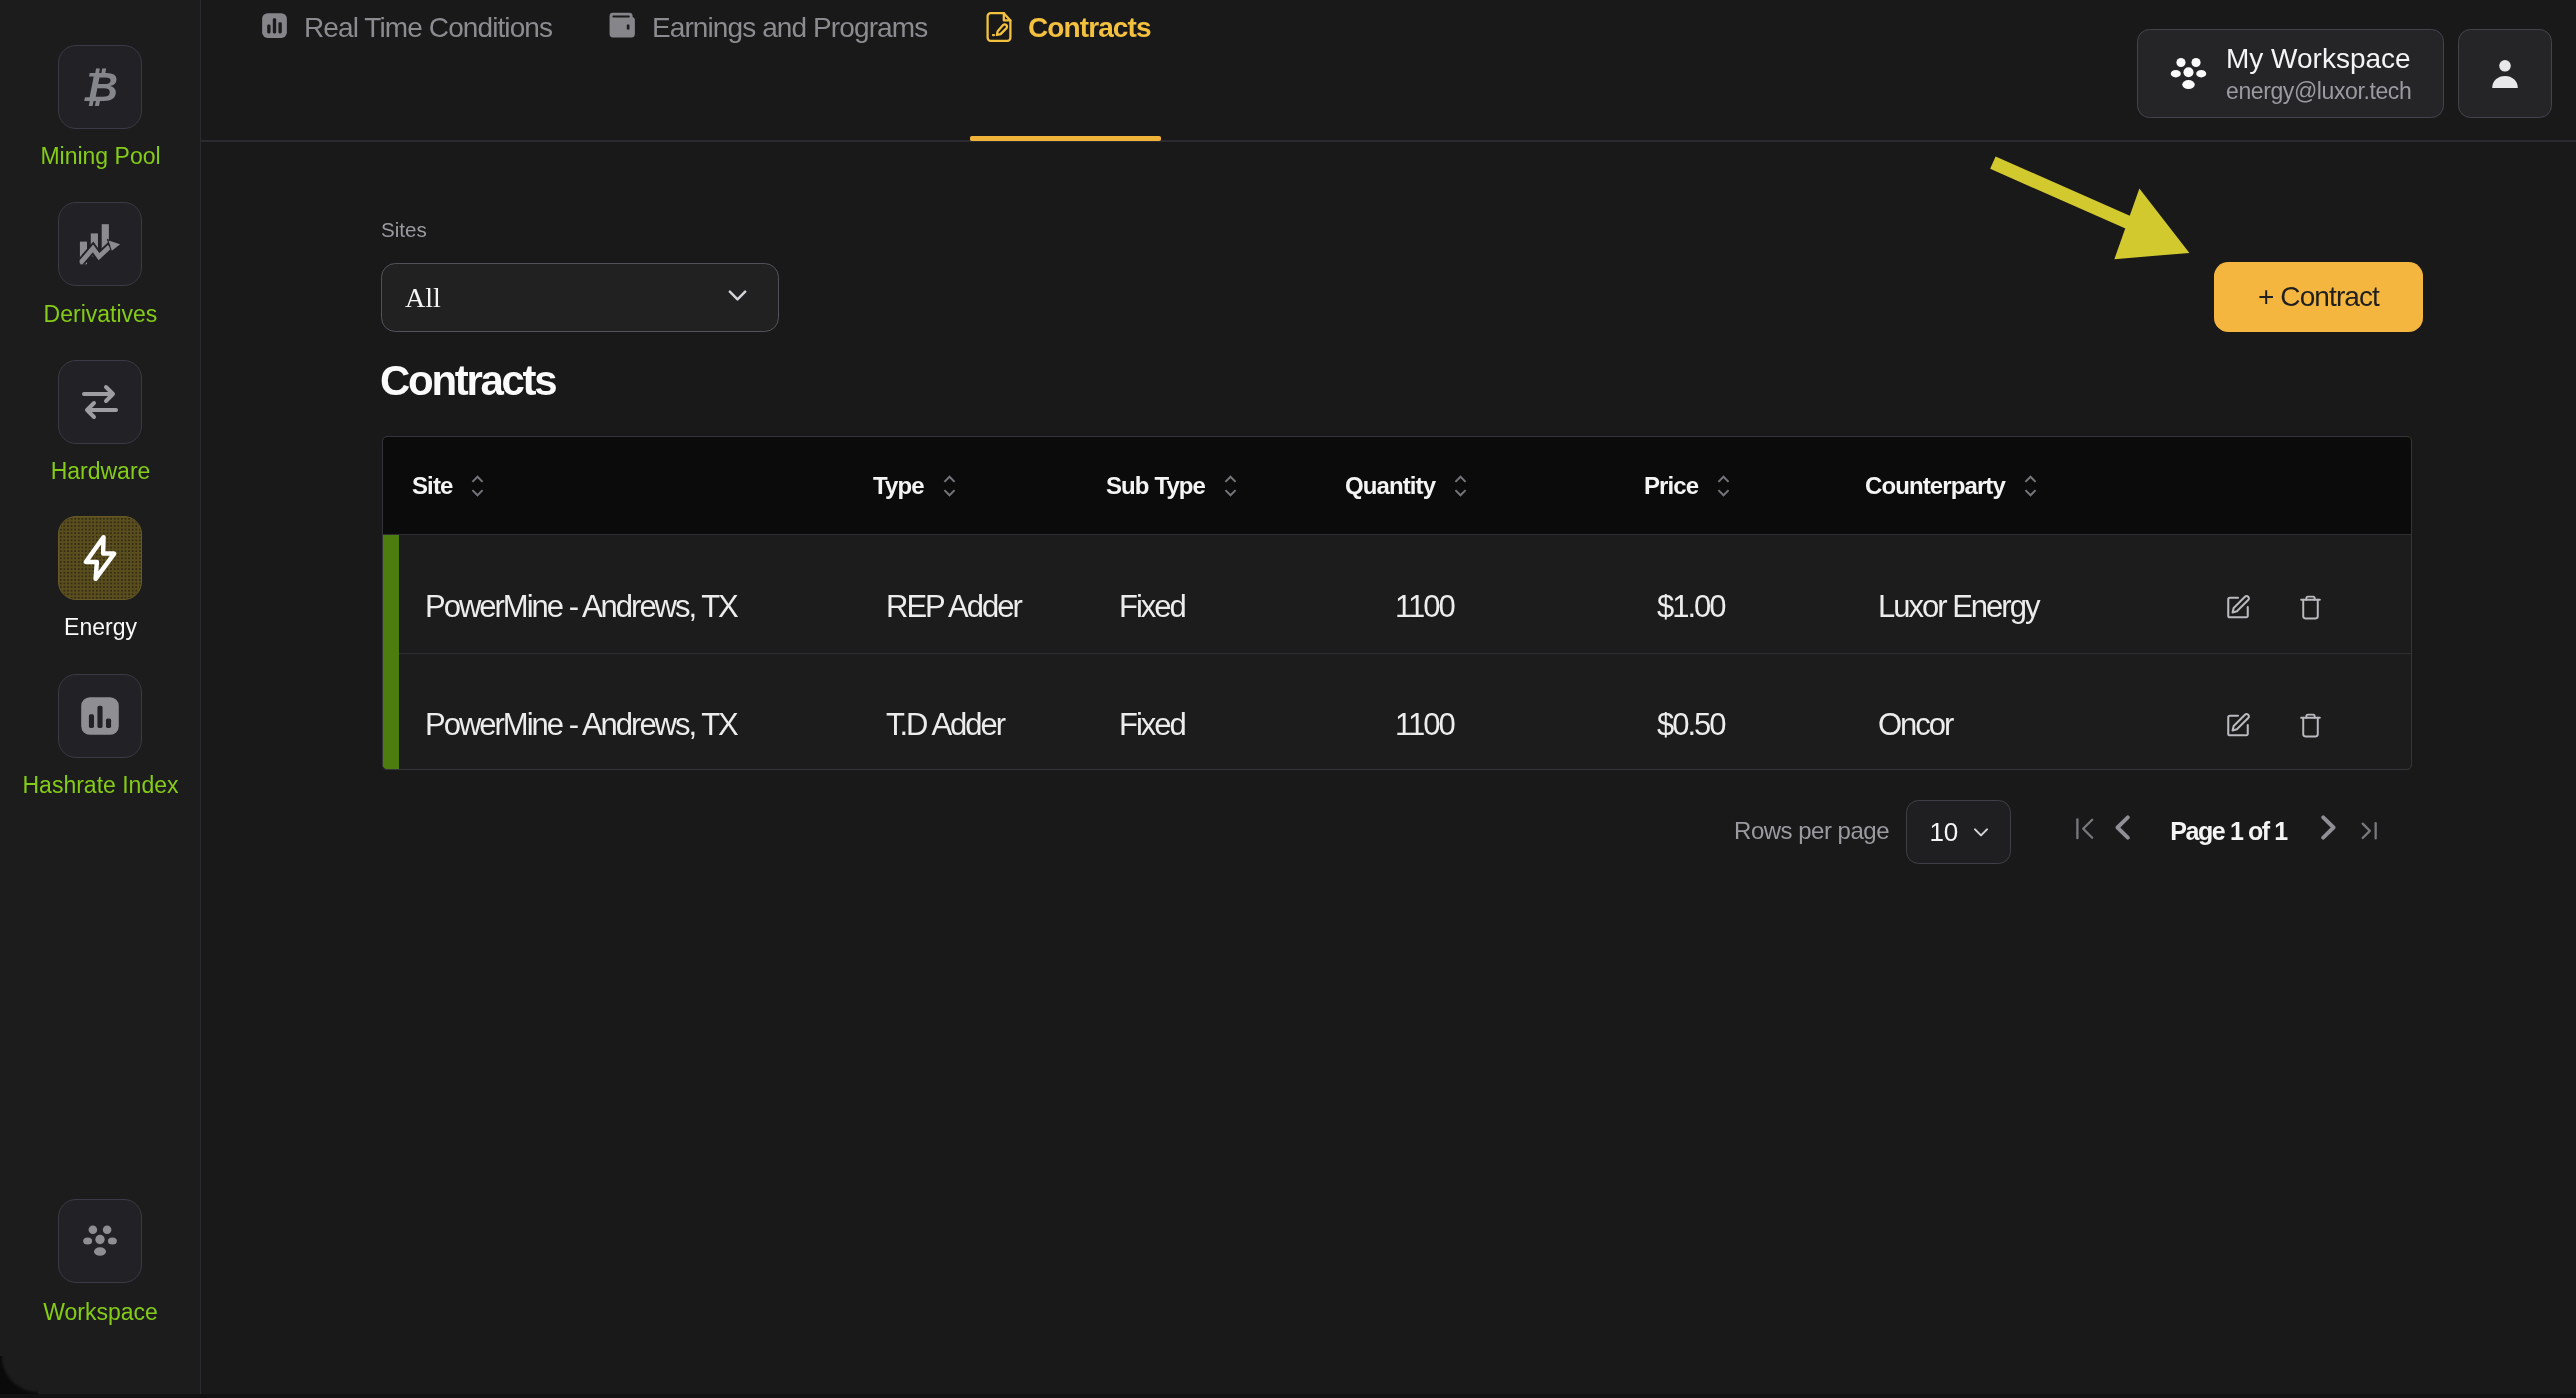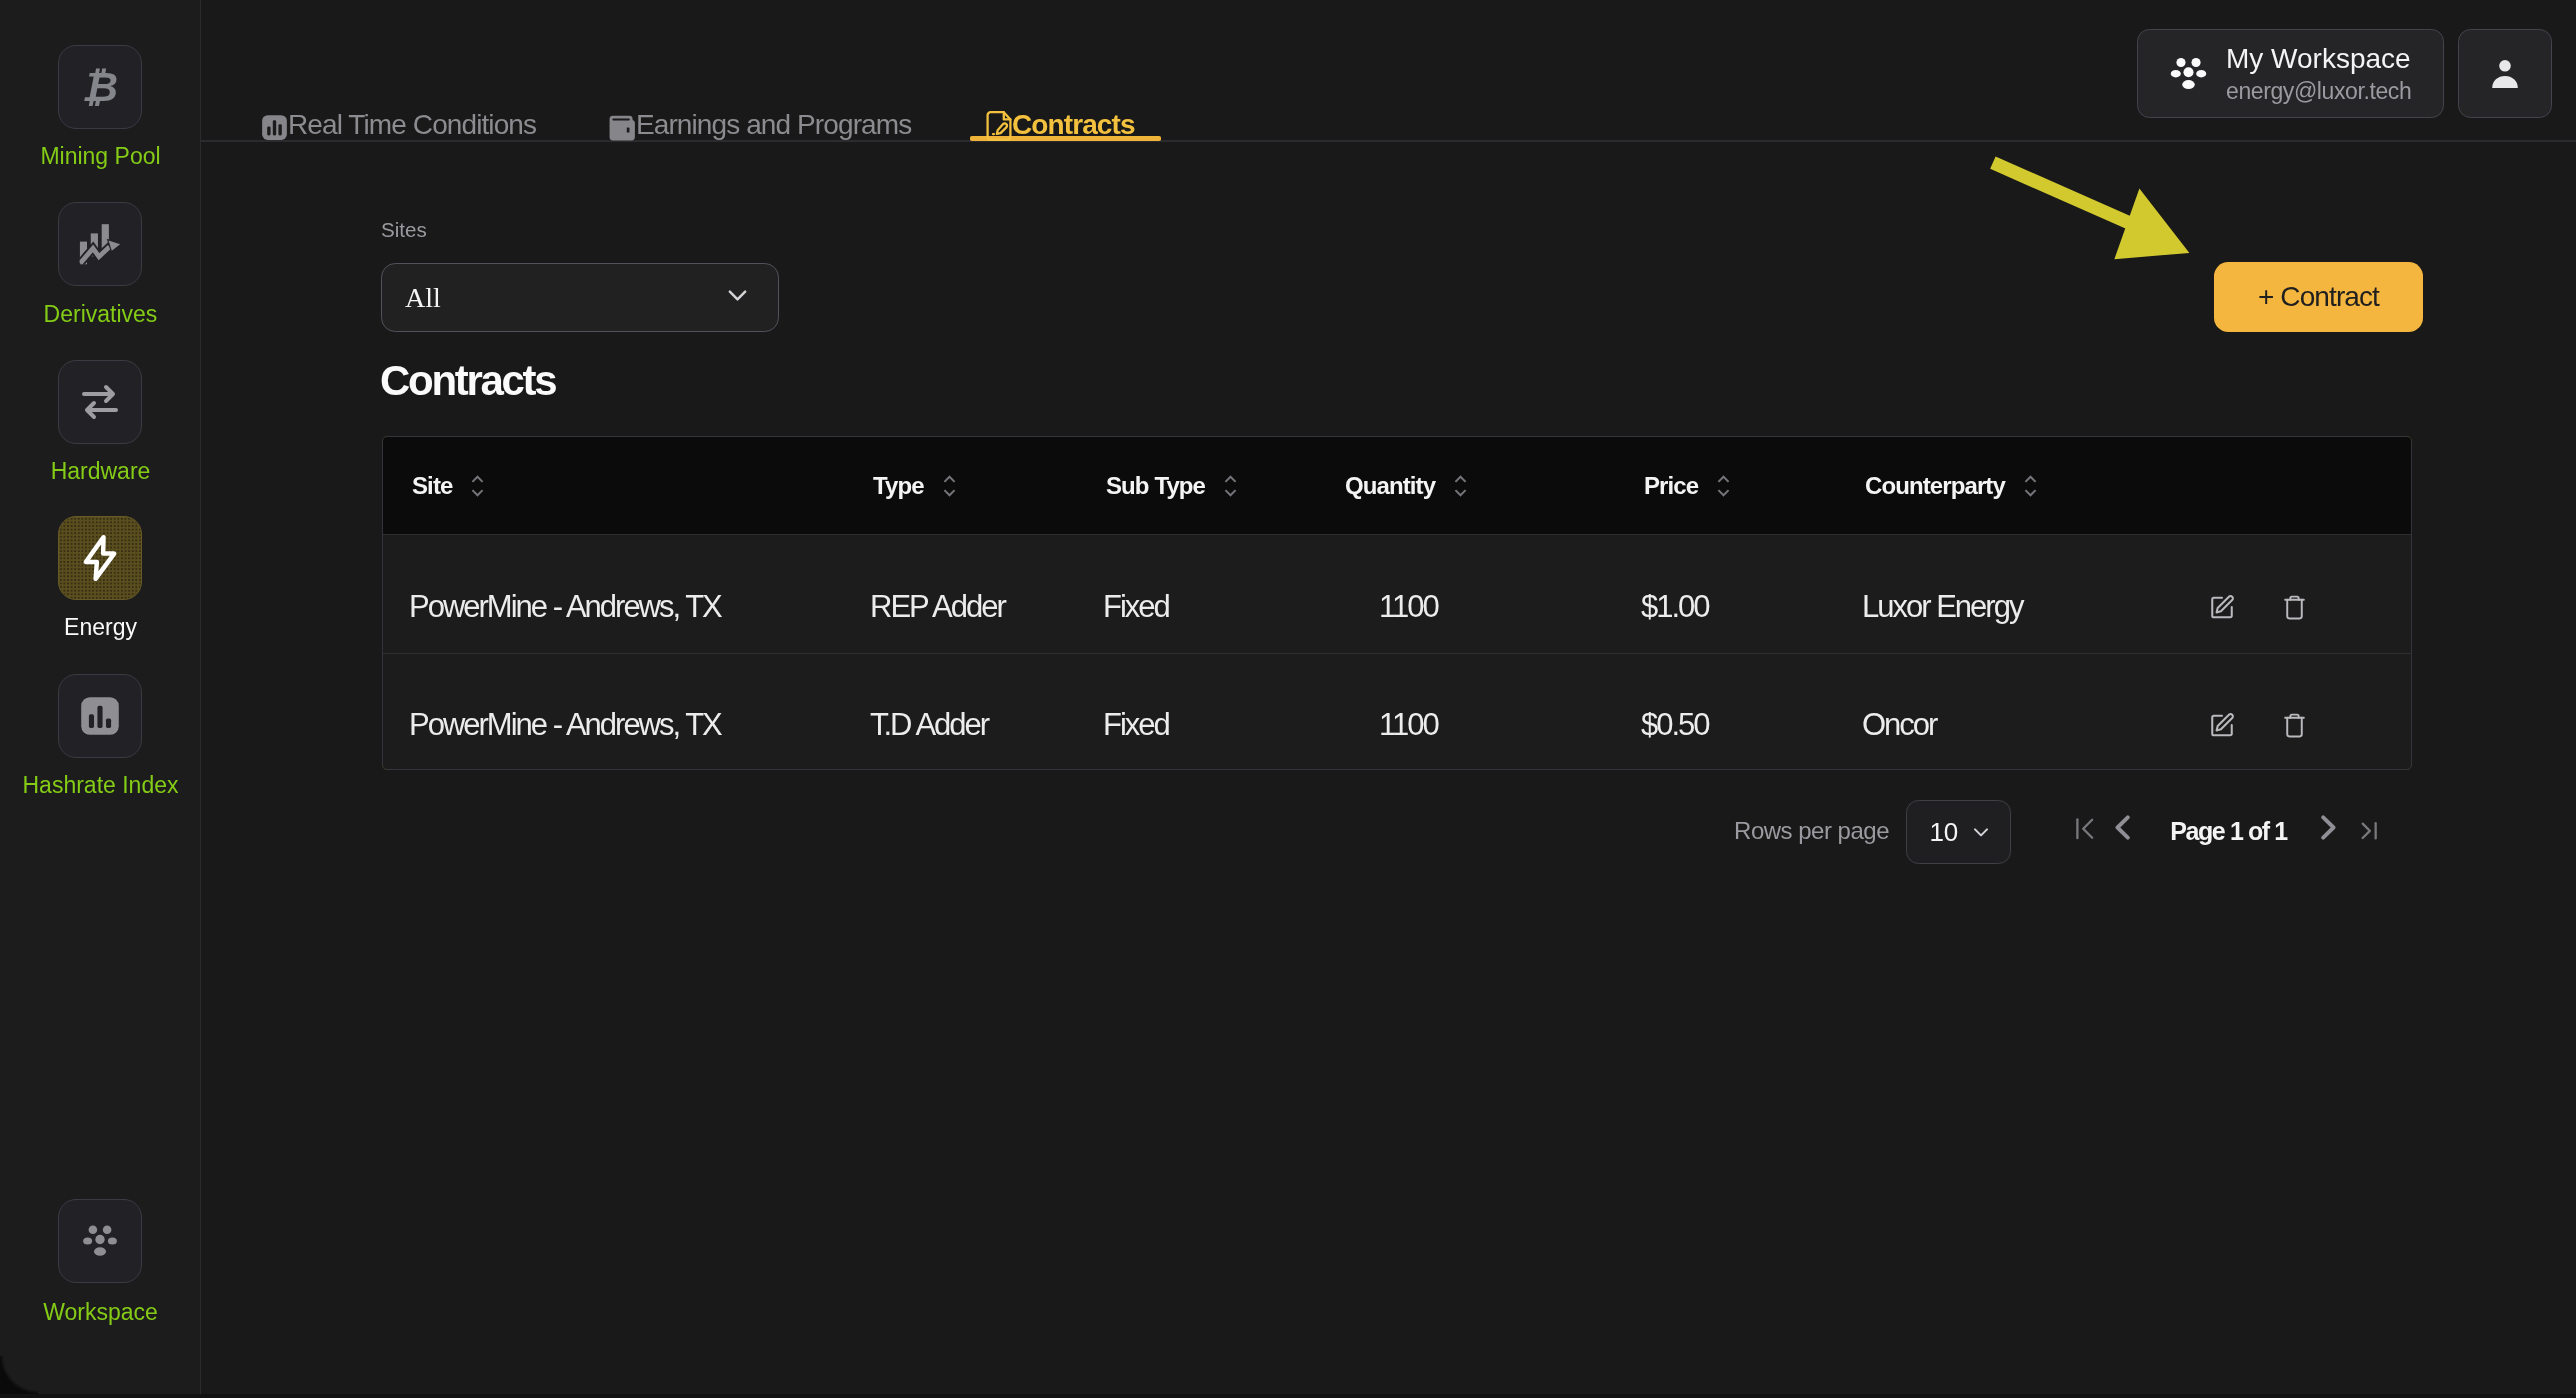--- a/index.html
+++ b/index.html
@@ -19,7 +19,7 @@
     background-size:3.6px 3.6px; }
   
   #topline { position:absolute; left:201px; top:140px; width:2375px; height:1.8px; background:#2b2b2f; }
-  .tab { position:absolute; top:0; height:141px; display:flex; align-items:flex-end; 
+  .tab { position:absolute; top:12px; height:141px; display:flex; align-items:flex-start; gap:16px;
     color:#8b8b90; font-size:28px; letter-spacing:-0.9px; }
   .tab.active { color:#f3c13e; font-weight:bold; }
   #underline { position:absolute; left:970px; top:136px; width:191px; height:4.5px; background:#f0b33a; border-radius:1.8px; }

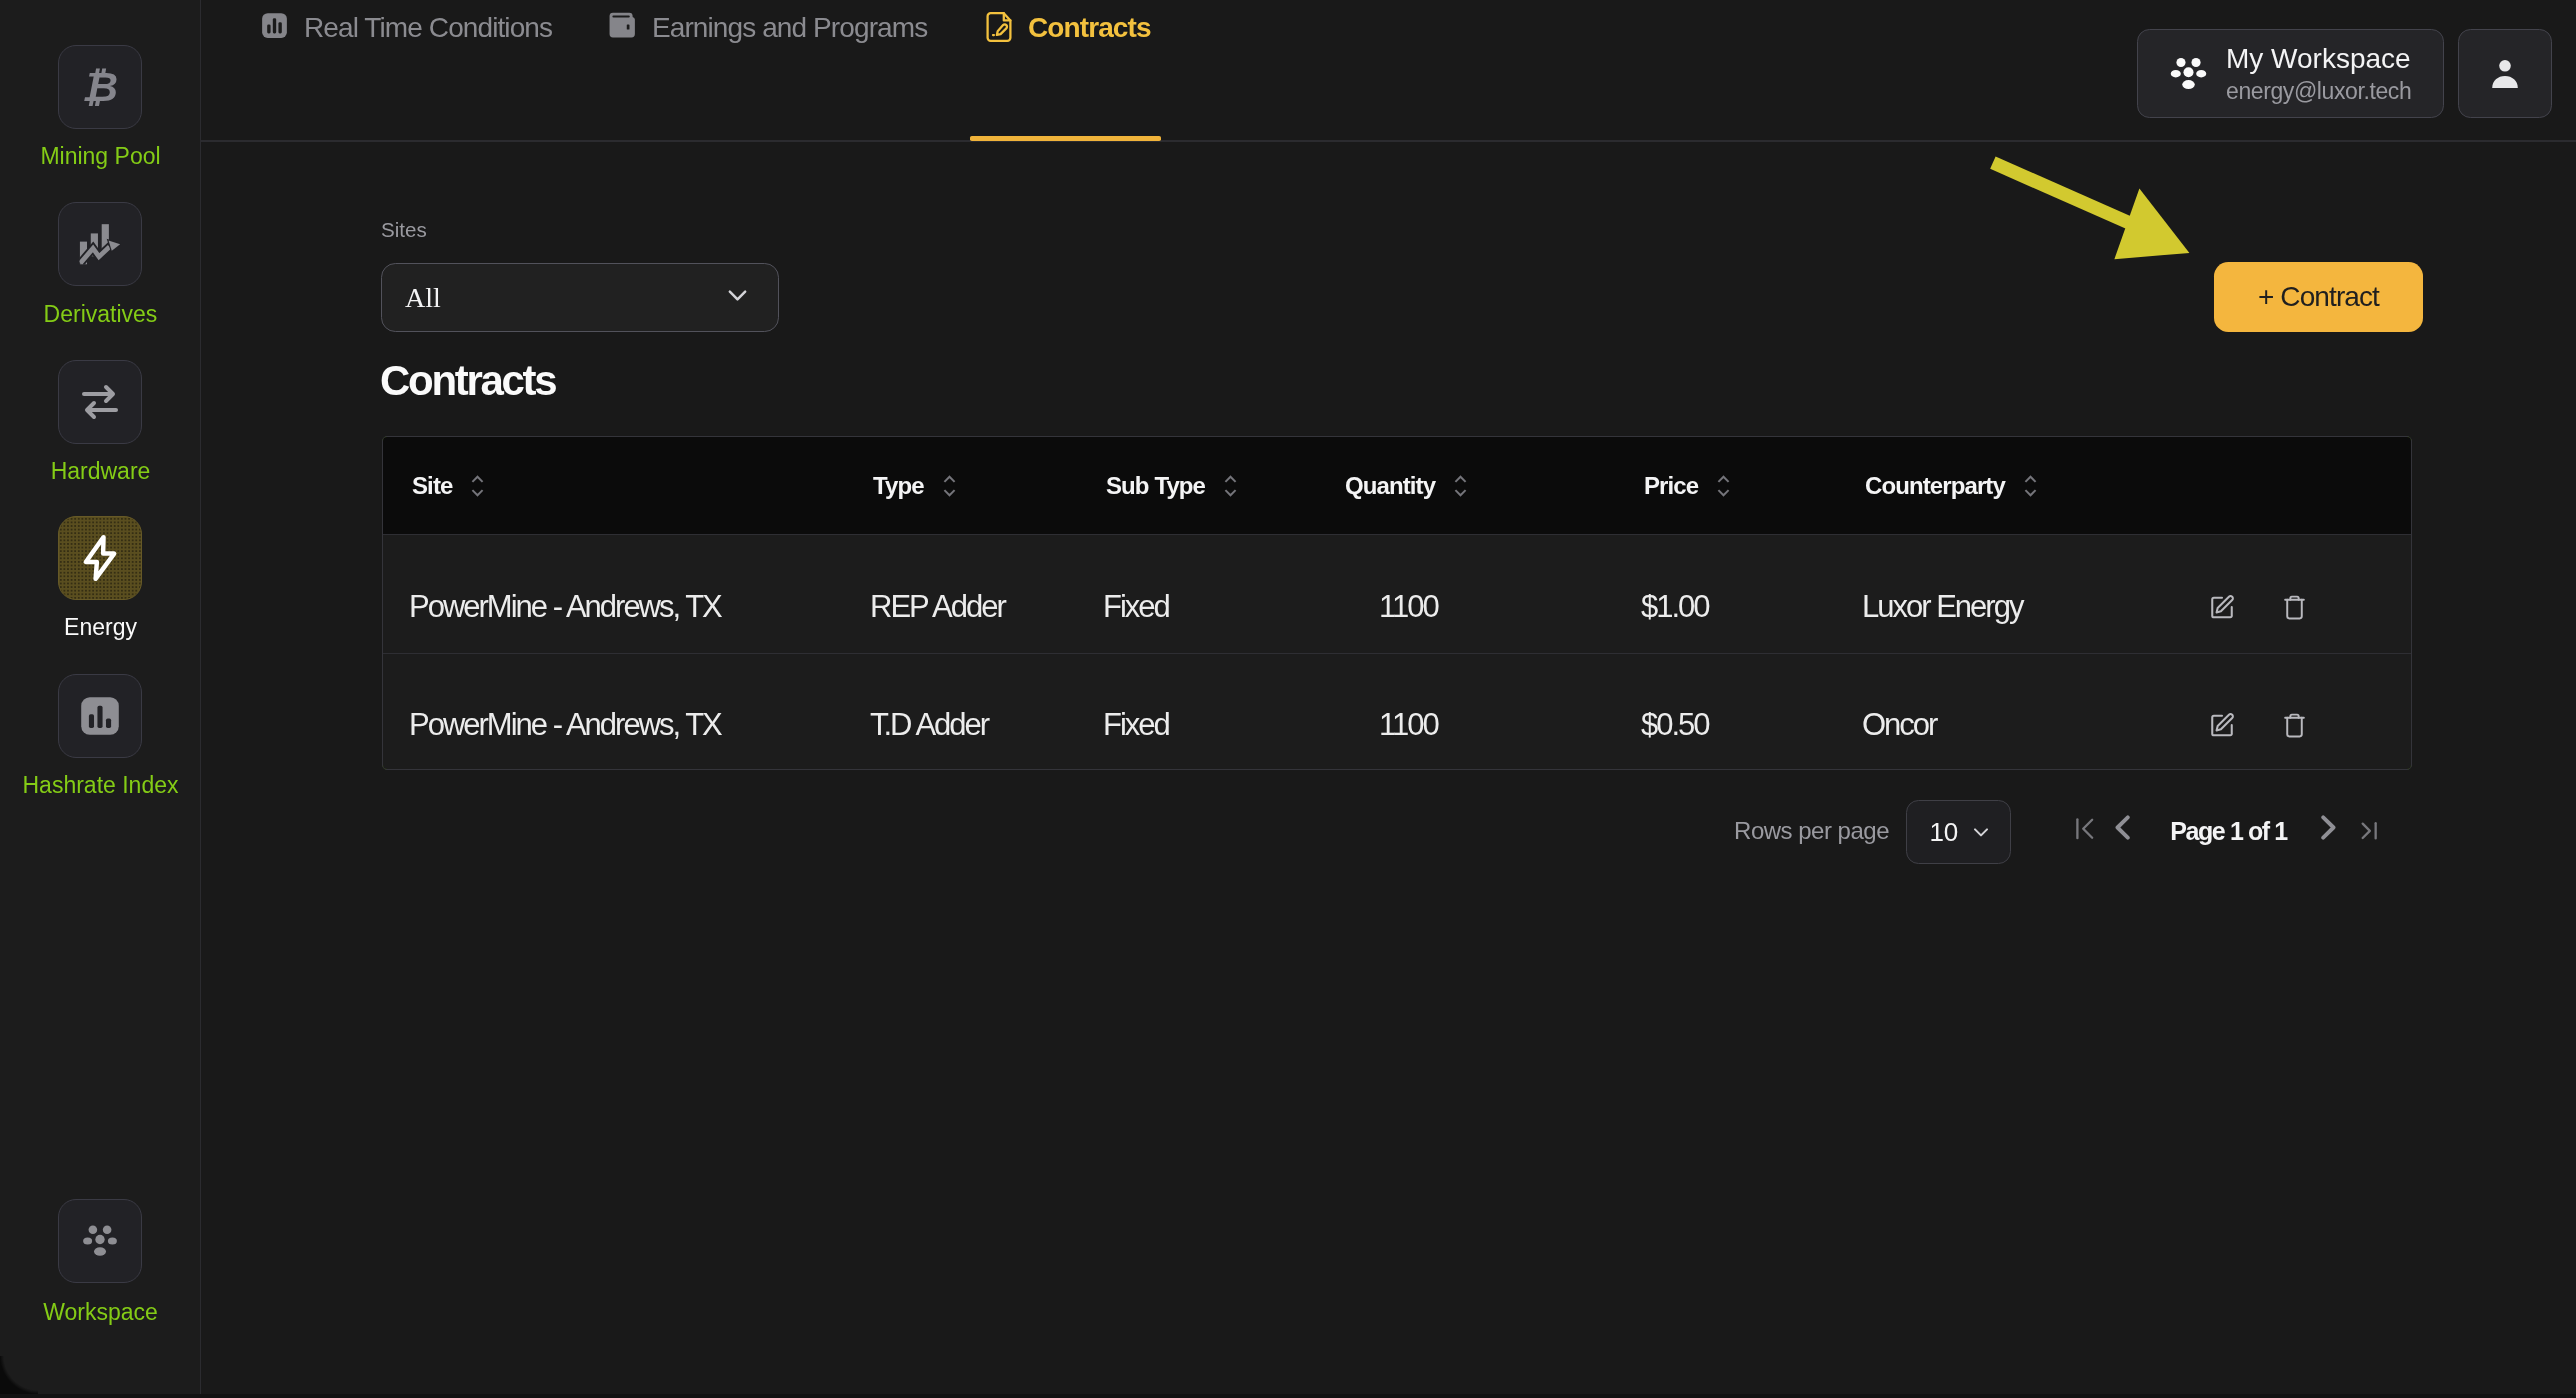--- a/index.html
+++ b/index.html
@@ -42,7 +42,7 @@
     border-bottom:0.9px solid #2e2e33; }
   .hcell { position:absolute; top:0; height:98px; display:flex; align-items:center; gap:18px;
     color:#f4f4f5; font-size:24px; font-weight:bold; letter-spacing:-0.9px; }
-  .row { position:absolute; left:0; width:100%; height:143px; }
+  .row { position:absolute; left:16px; width:100%; height:143px; }
   .row + .row { border-top:0.9px solid #2e2e33; }
   .cell { position:absolute; top:50%; transform:translateY(-50%);
     color:#ececec; font-size:31px; letter-spacing:-2px; white-space:nowrap; }

